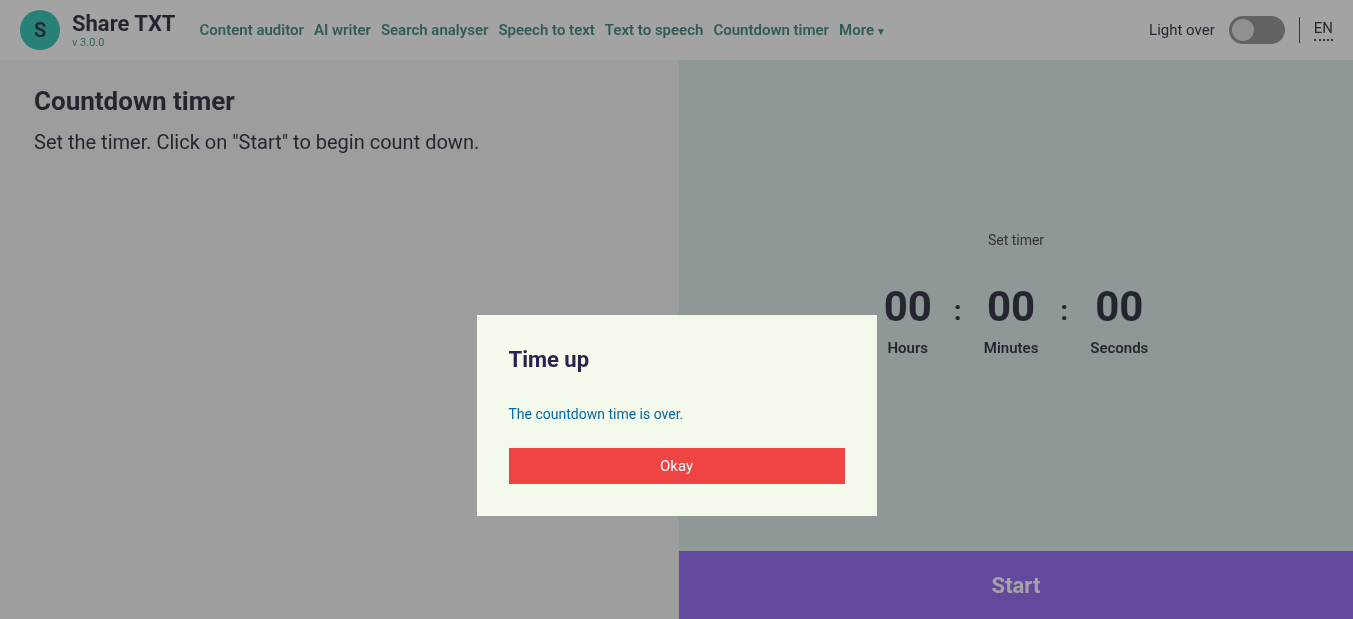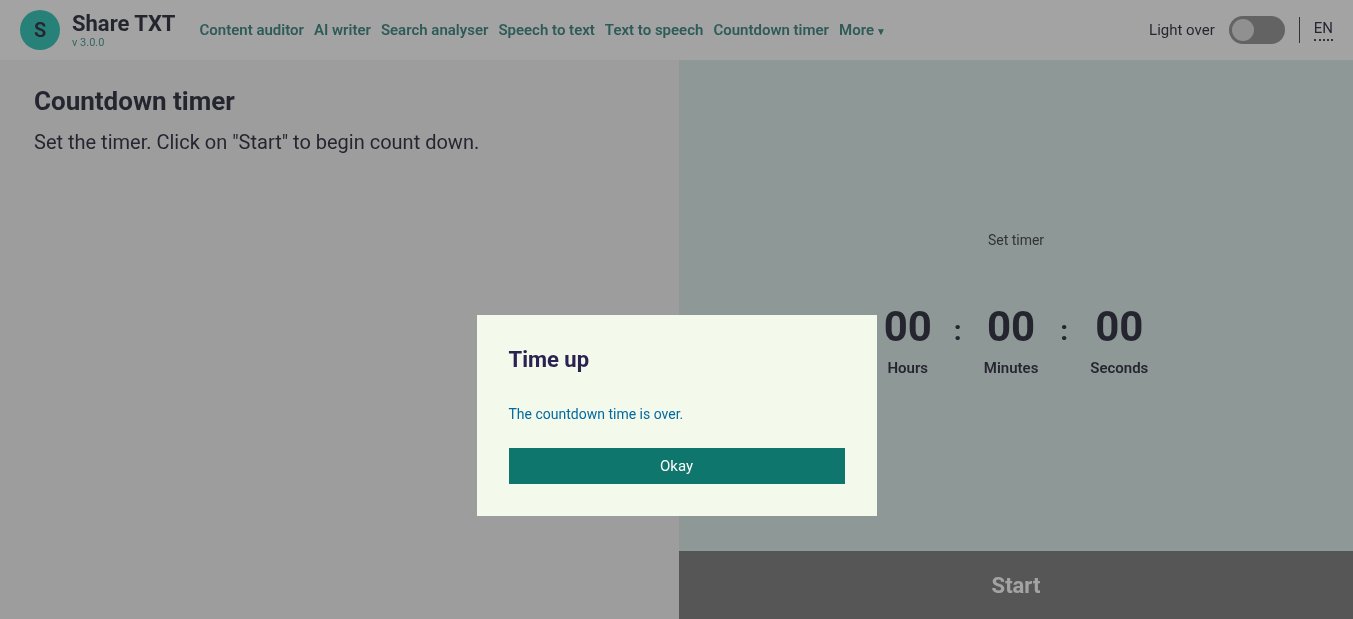--- a/index.html
+++ b/index.html
@@ -142,7 +142,7 @@
     .set-timer-label {
       font-size: 14px;
       color: #333;
-      margin-bottom: 38px;
+      margin-bottom: 18px;
     }
     .timer-display {
       display: flex;

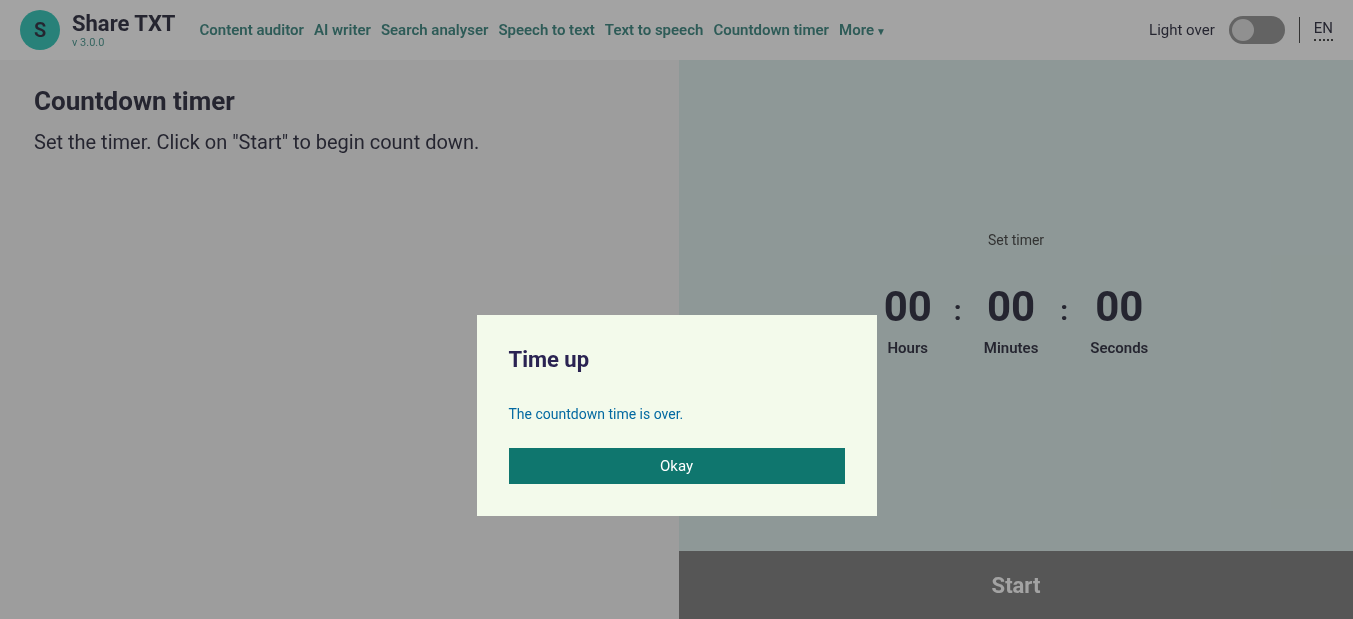--- a/index.html
+++ b/index.html
@@ -211,7 +211,7 @@
     .modal-button {
       width: 100%;
       height: 36px;
-      background: #0f766e;
+      background: #ef4444;
       color: #fff;
       font-size: 15px;
       border: none;

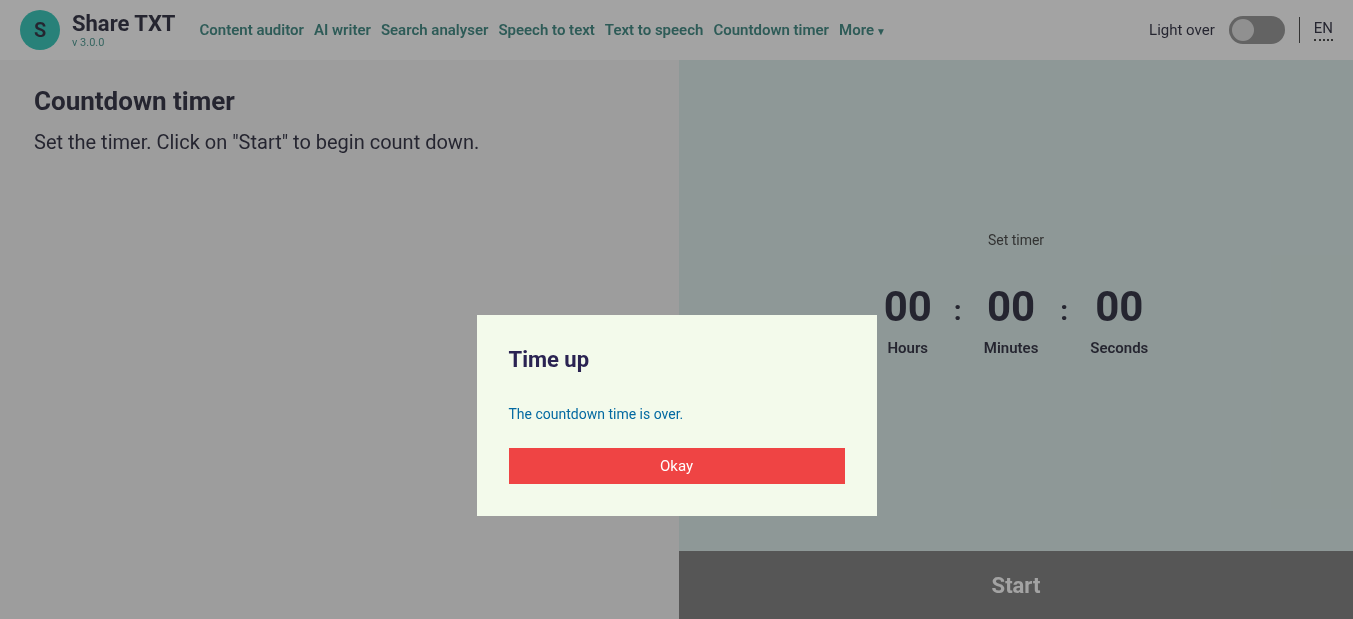--- a/index.html
+++ b/index.html
@@ -174,7 +174,7 @@
     }
     .start-button {
       height: 68px;
-      background: #737373;
+      background: #8b5cf6;
       display: flex;
       align-items: center;
       justify-content: center;

